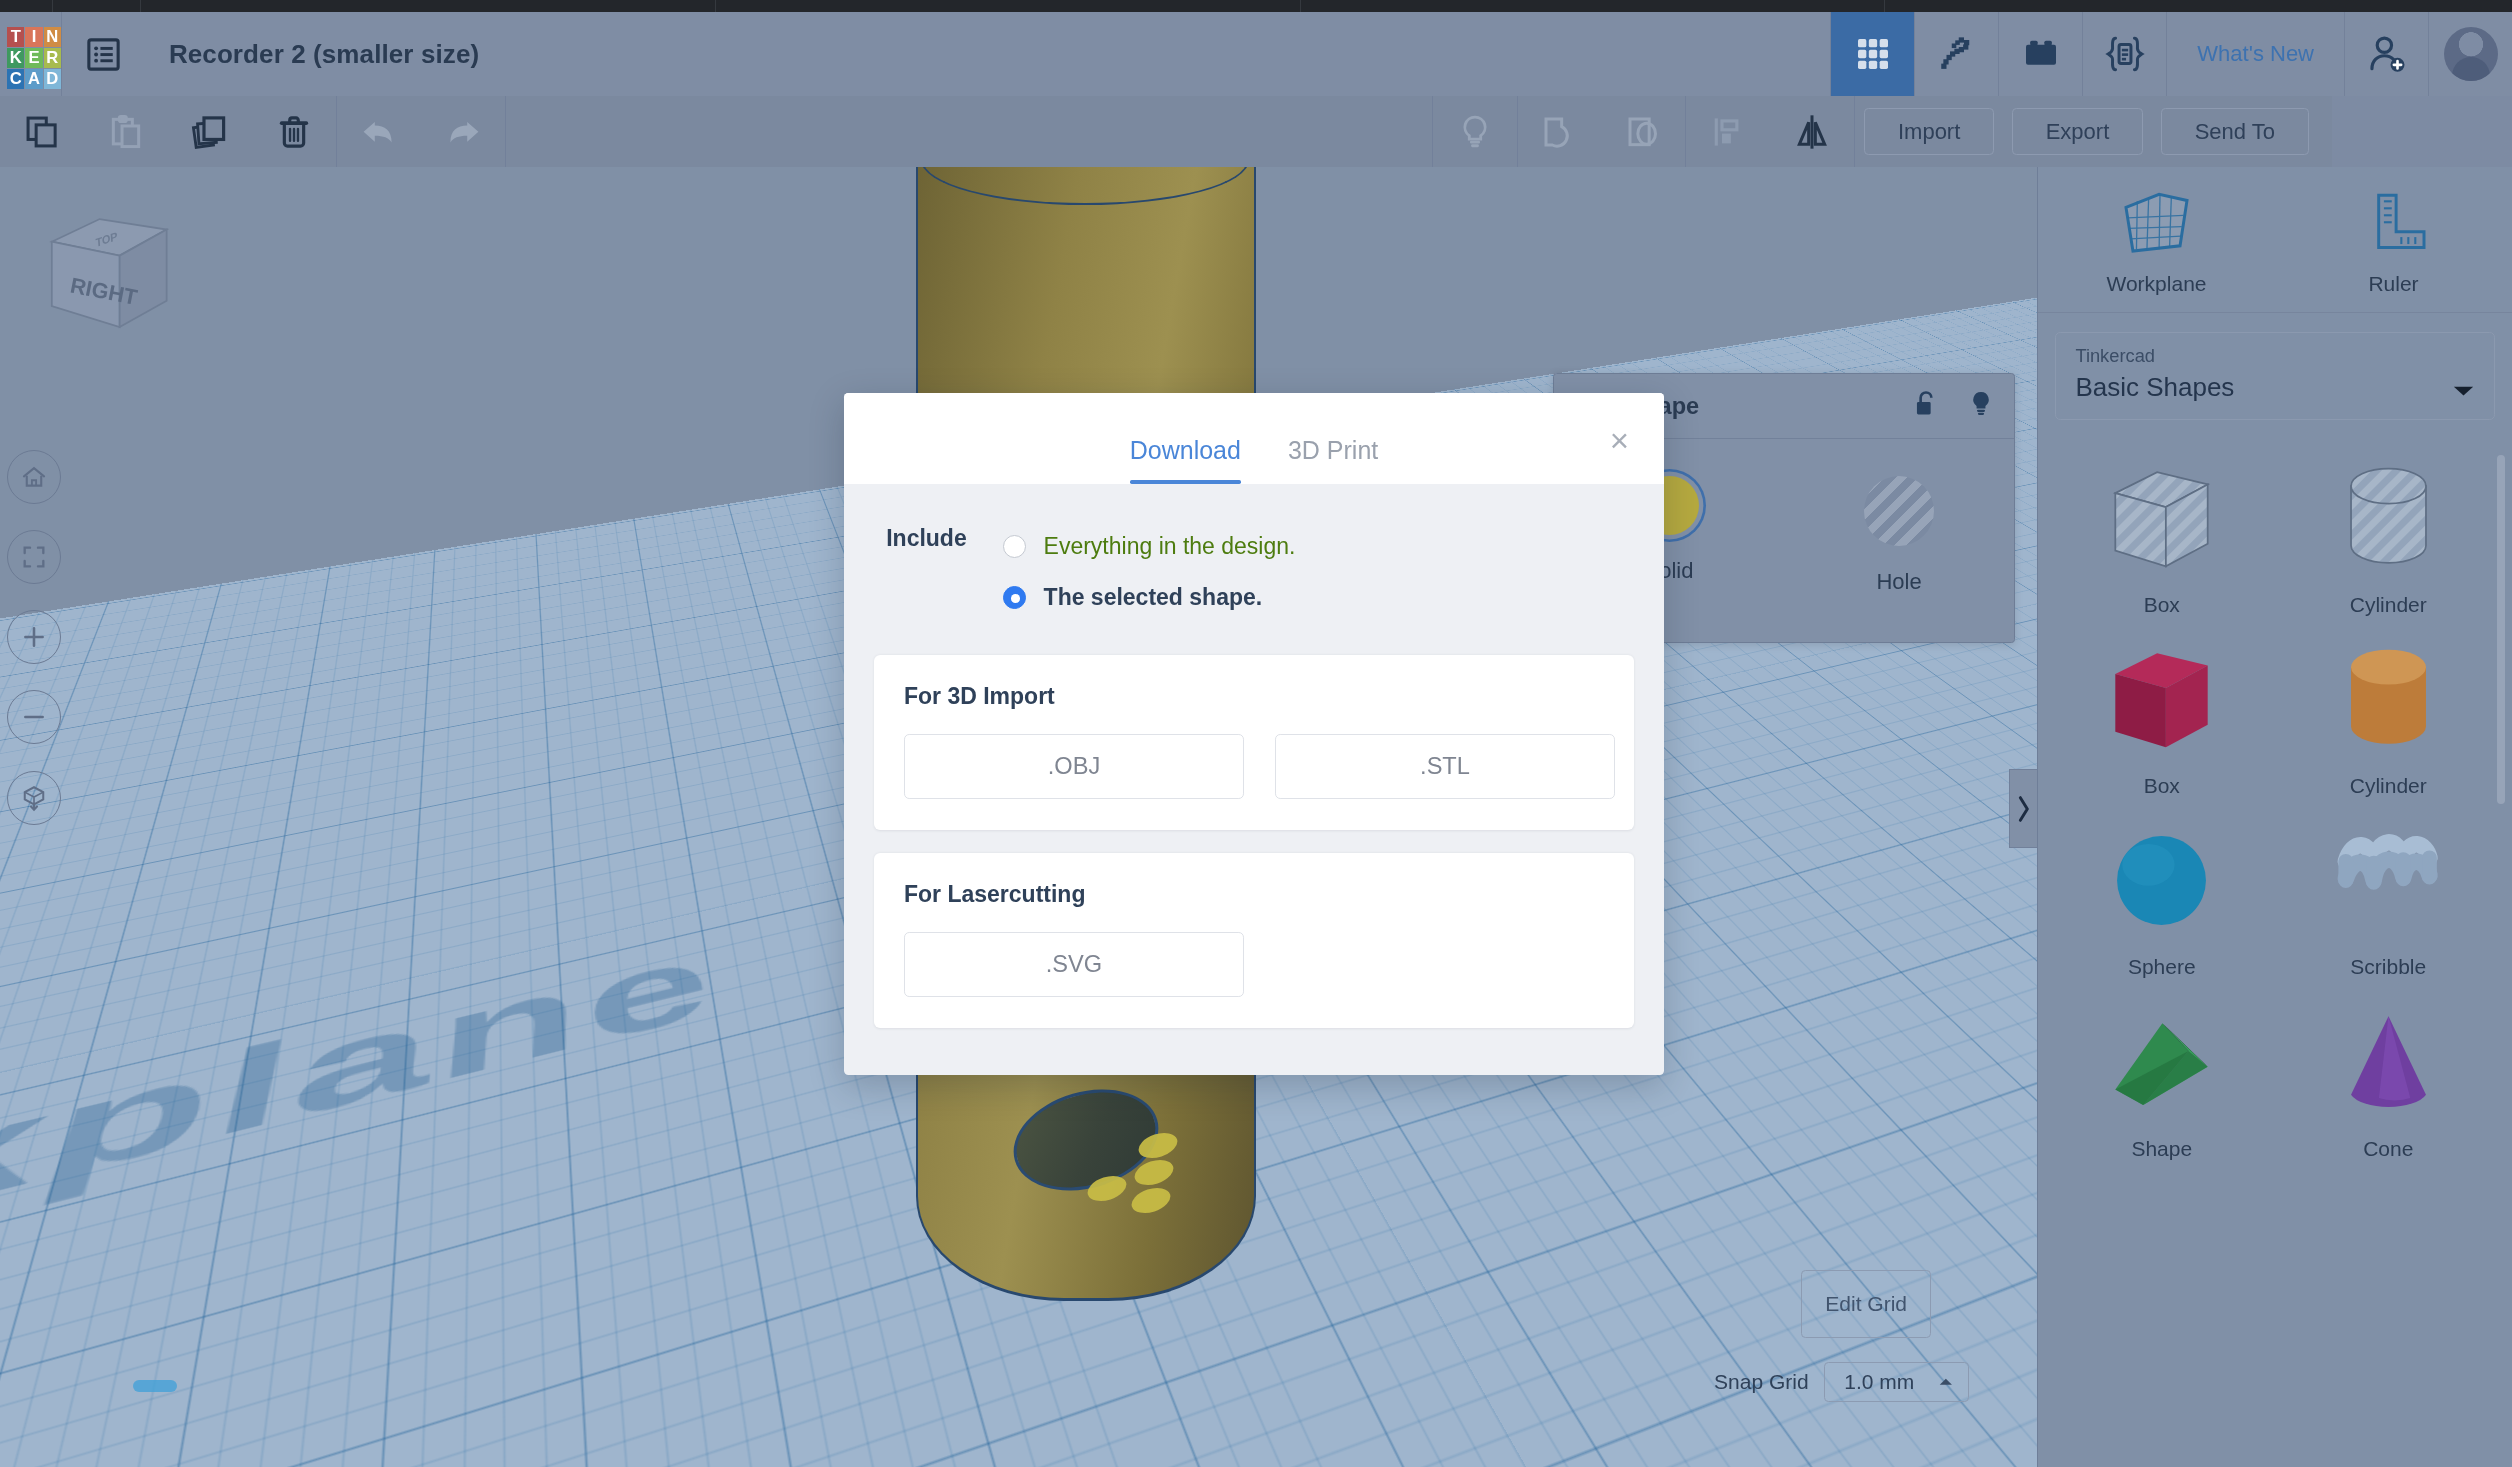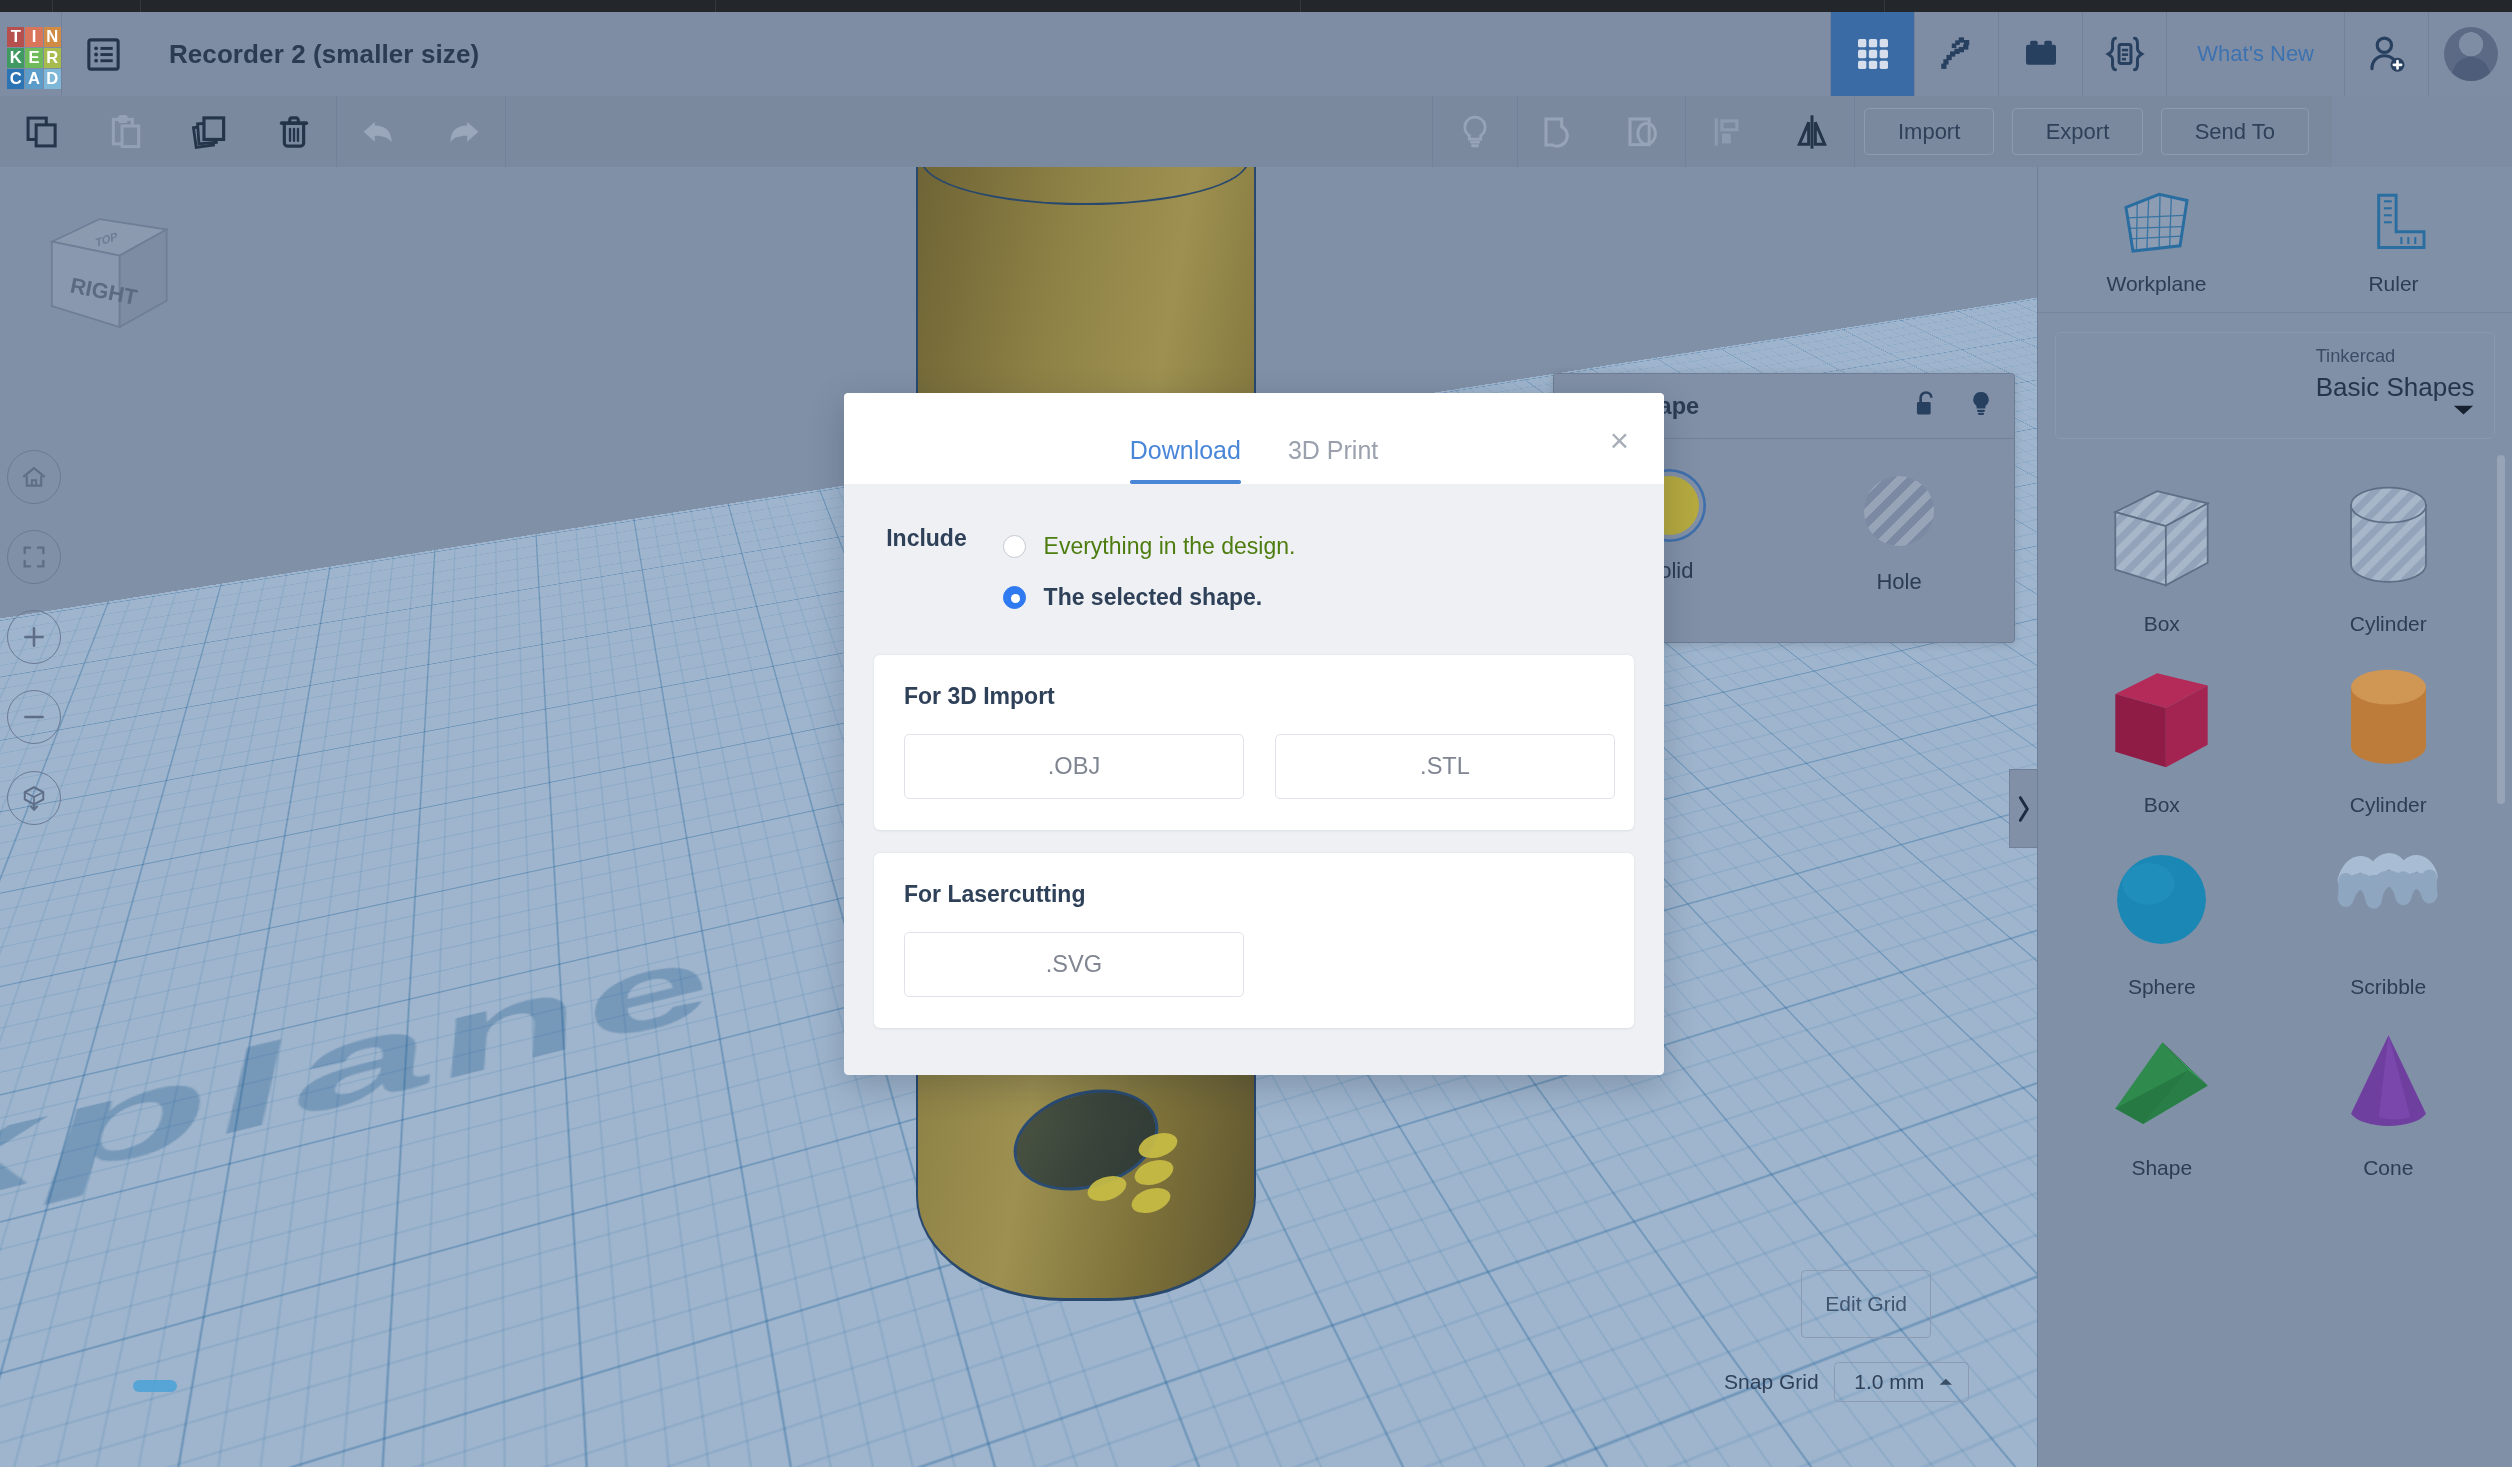--- a/index.html
+++ b/index.html
@@ -204,7 +204,7 @@
   .sb-tool-label { margin-top: 14px; font-size: 21px; color: #2c3d54; }
   .sb-select {
     margin: 19px 17.4px 0; border: 0.9px solid #8b99af; border-radius: 5.2px;
-    padding: 12.2px 19px 15.7px; display: flex; align-items: flex-end; flex-direction: column;
+    padding: 12.2px 19px 15.7px; display: flex; align-items: flex-end;
   }
   .sb-select-inner { flex: 1 1 auto; }
   .sb-select-sup { font-size: 18.3px; color: #3b4d66; }

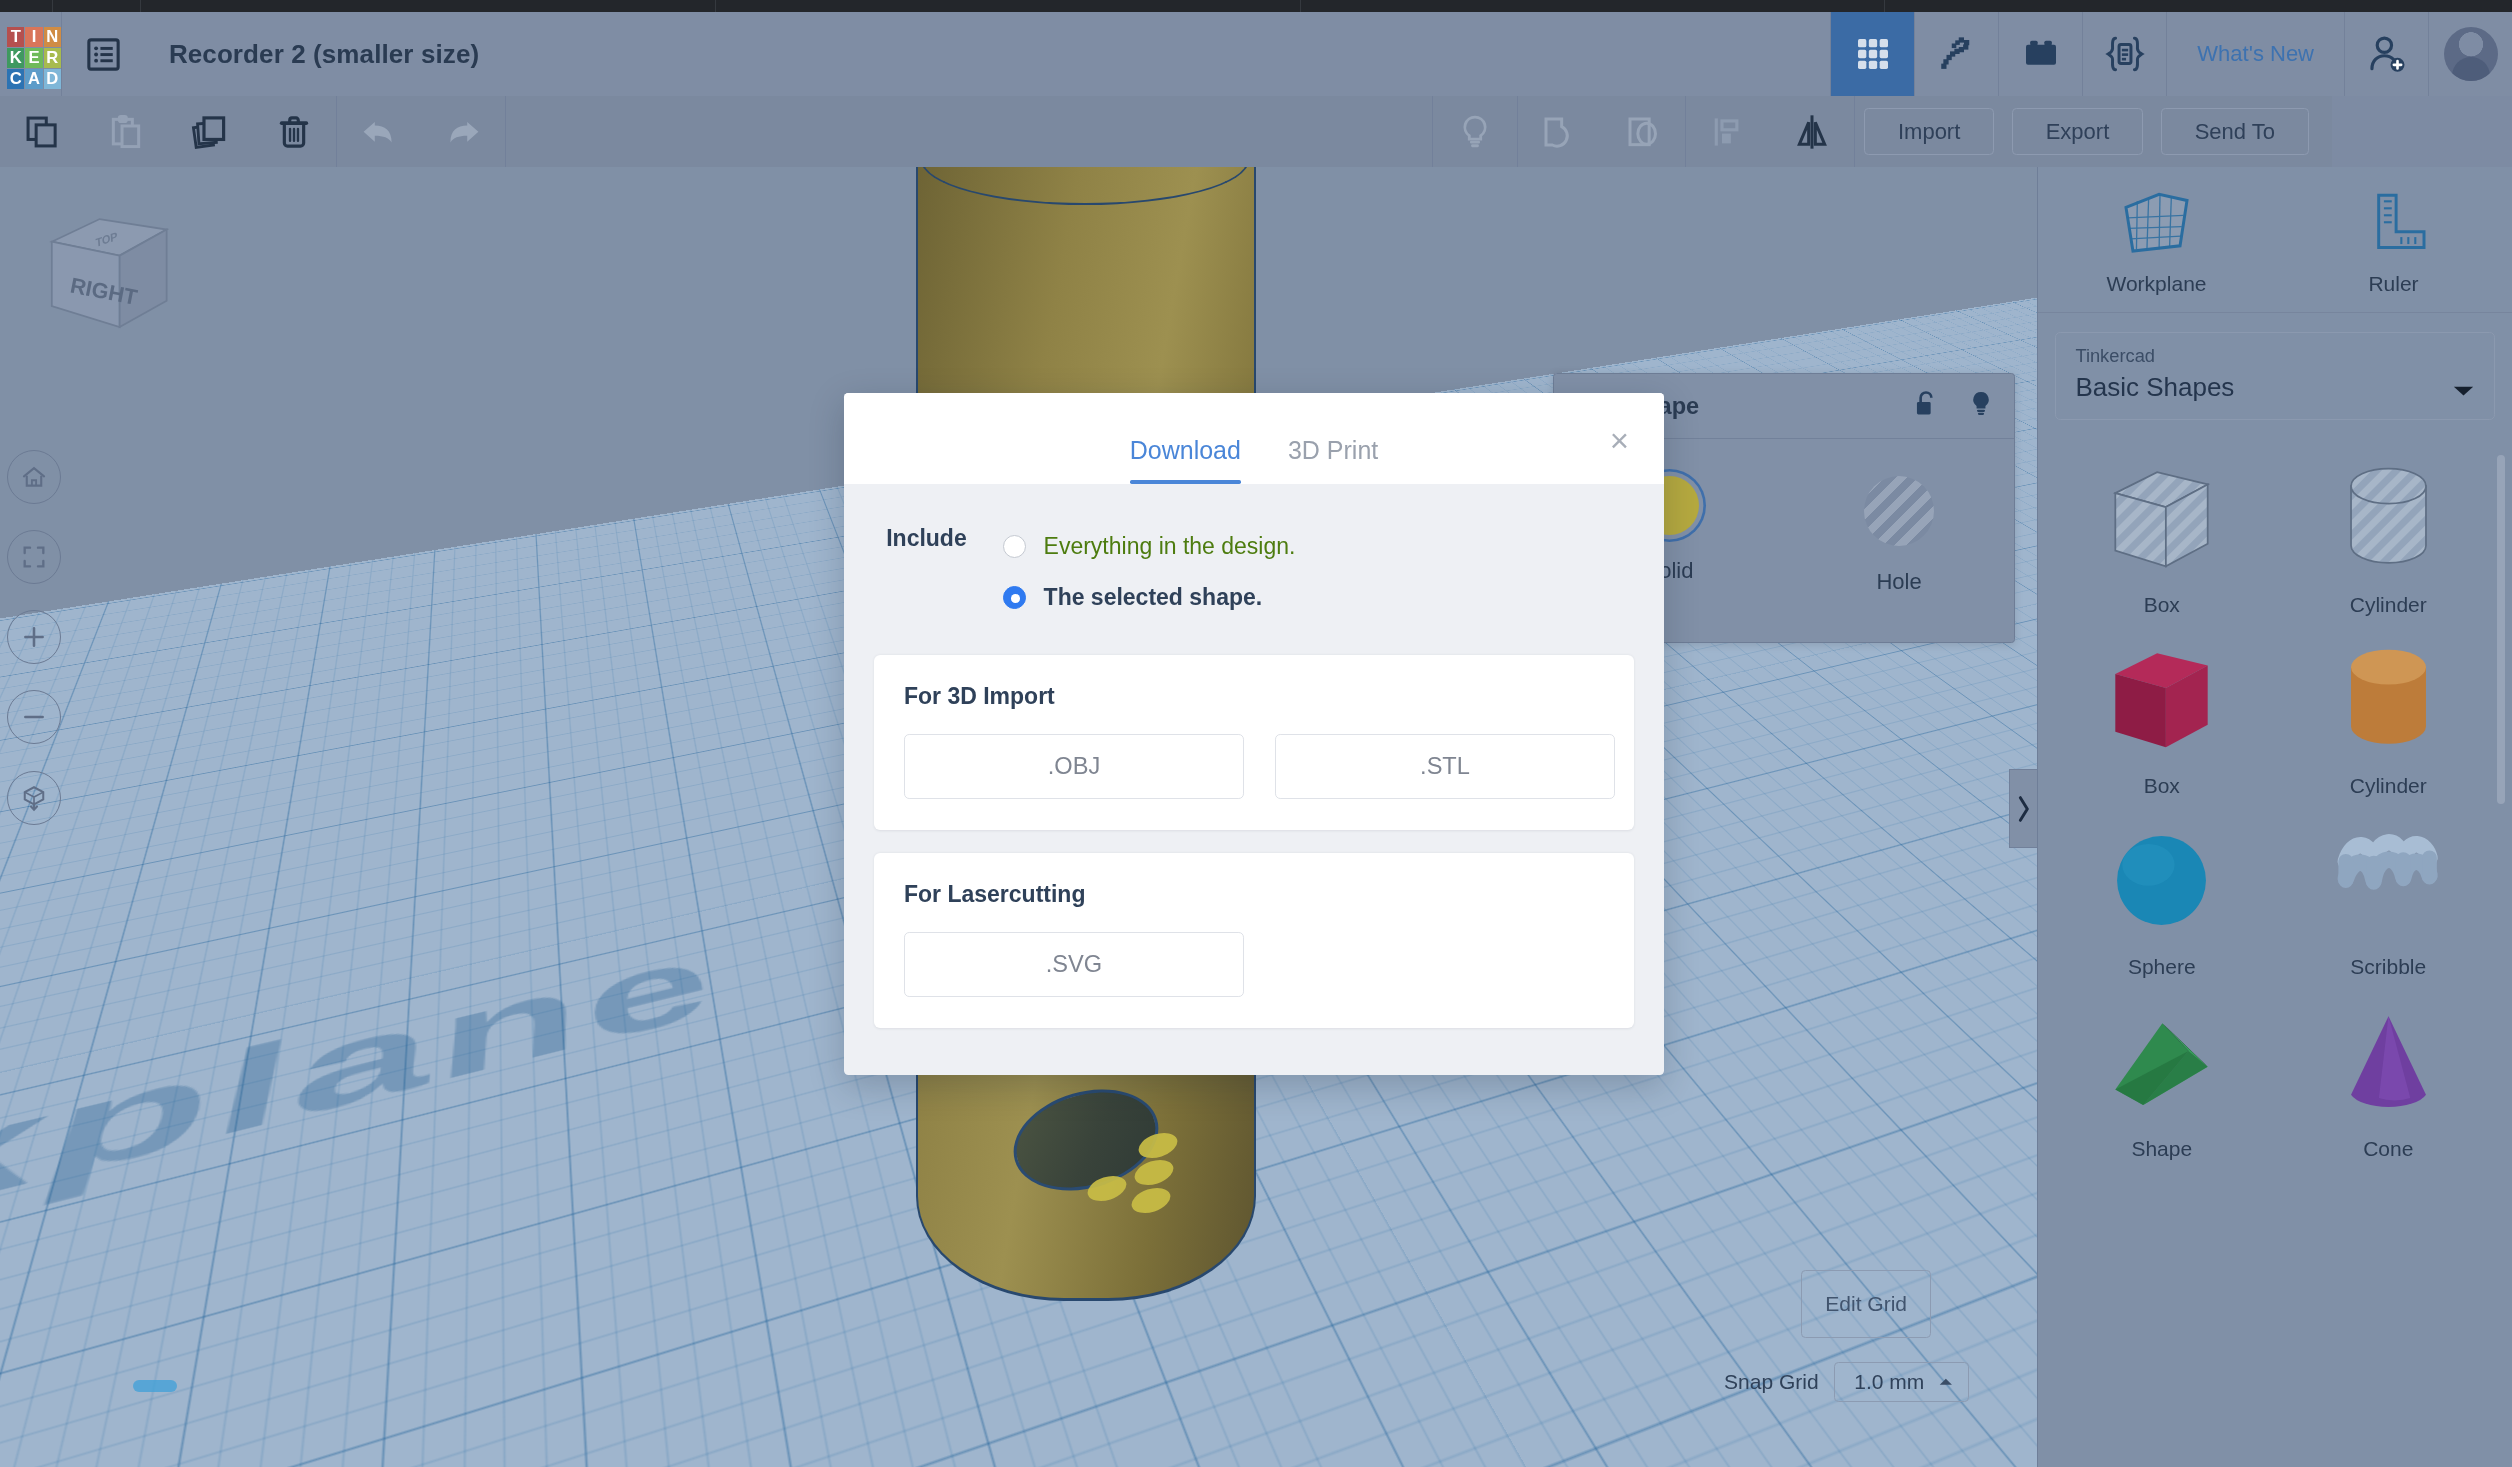--- a/index.html
+++ b/index.html
@@ -191,7 +191,7 @@
   .snap-label { font-size: 21px; color: #2f4159; margin-right: 15.7px; }
   .snap-select {
     border: 0.9px solid #8c9bb2; border-radius: 4.4px; padding: 7px 14px 7px 19px;
-    font-size: 21px; color: #2f4159; display: flex; align-items: center; gap: 14px;
+    font-size: 21px; color: #2f4159; display: flex; align-items: center; gap: 24px;
   }
 
   

